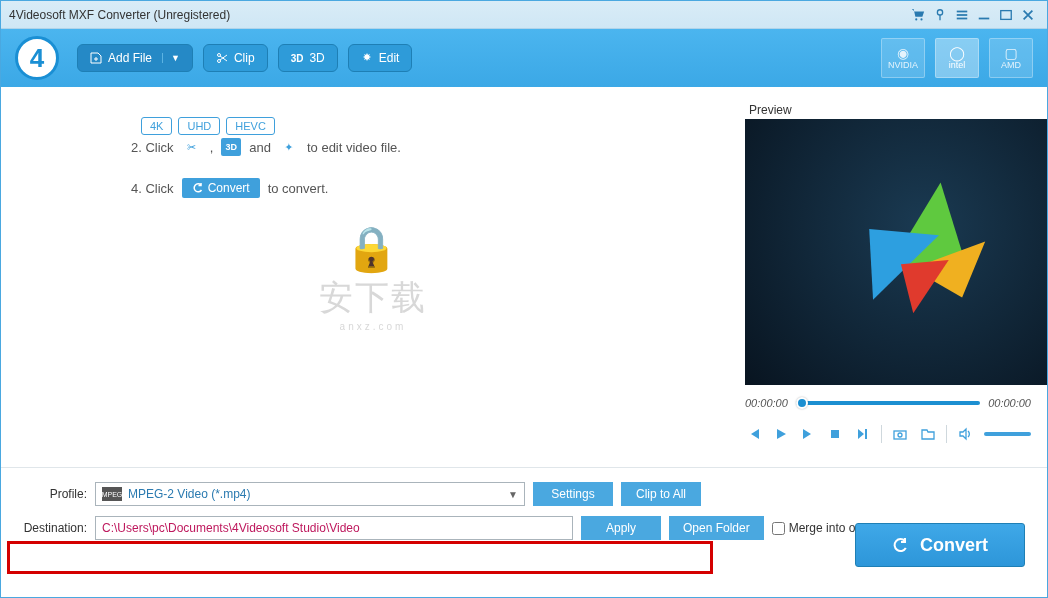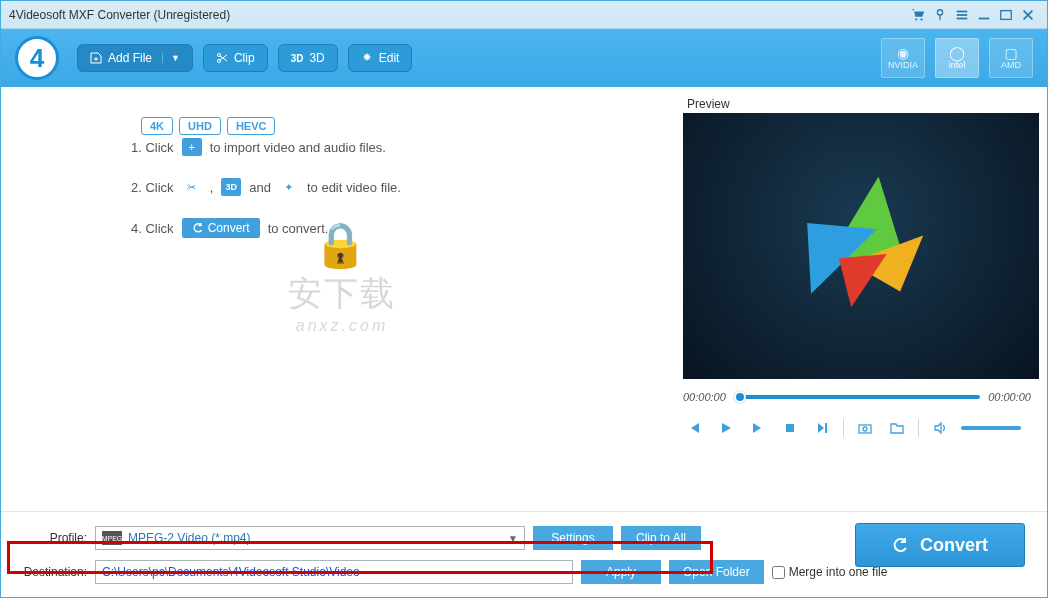--- a/index.html
+++ b/index.html
@@ -34,7 +34,7 @@
 .step .inline-icon.plain { background: transparent; color: #3fa0dc; }
 .mini-convert { display: inline-flex; align-items: center; gap: 4px; background: #3fa0dc; color: #fff; padding: 3px 10px; border-radius: 2px; font-size: 12px; }
 
-.right { width: 364px; padding: 10px 16px 0 0; }
+.right { width: 302px; padding: 16px 16px 0 0; }
 .preview-label { font-size: 12px; color: #333; margin-bottom: 2px; padding-left: 4px; }
 .preview-box { width: 356px; height: 266px; background: radial-gradient(circle at 50% 40%, #1a3a52, #081420); display: flex; align-items: center; justify-content: center; position: relative; }
 .preview-logo { width: 150px; height: 150px; position: relative; }

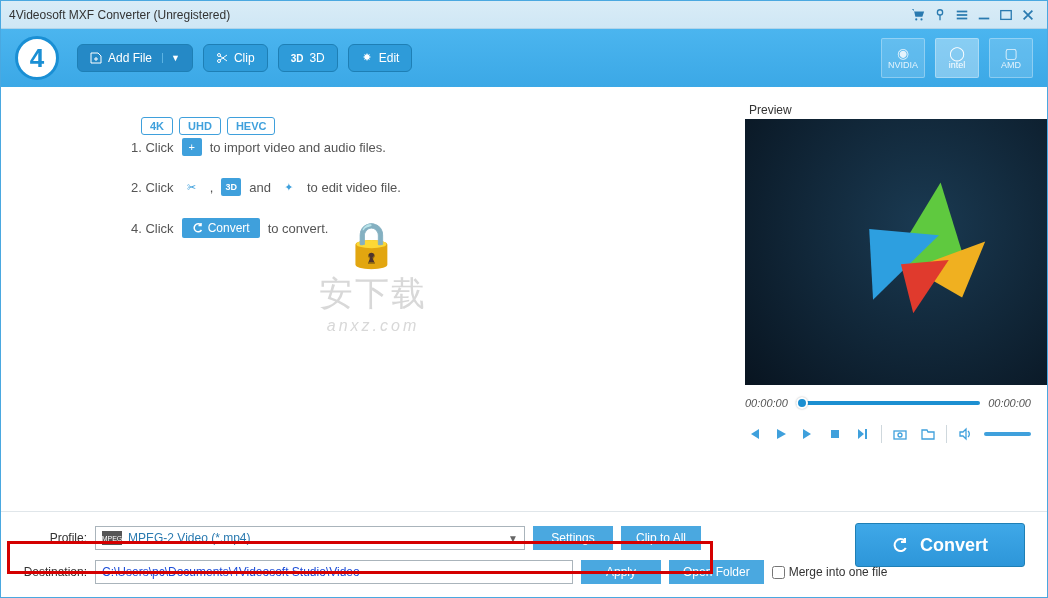--- a/index.html
+++ b/index.html
@@ -28,7 +28,7 @@
 .watermark .wm-sub { font-size: 16px; letter-spacing: 3px; font-style: italic; }
 .gs-title { font-size: 26px; font-weight: bold; color: #444; display: inline-block; margin-top: 52px; margin-bottom: 24px; }
 .gs-badges { display: inline-flex; gap: 6px; margin-left: 10px; vertical-align: 4px; }
-.badge { padding: 2px 8px; font-size: 11px; color: #3fa0dc; border: 1px solid #3fa0dc; border-radius: 3px; font-weight: 700; }
+.badge { padding: 2px 8px; font-size: 11px; color: #3fa0dc; border: 1px solid #3fa0dc; border-radius: 3px; font-weight: 400; }
 .step { font-size: 13px; color: #555; margin-bottom: 22px; display: flex; align-items: center; gap: 8px; flex-wrap: wrap; }
 .step .inline-icon { width: 20px; height: 18px; background: #3fa0dc; border-radius: 2px; display: inline-flex; align-items: center; justify-content: center; color: #fff; font-size: 11px; }
 .step .inline-icon.plain { background: transparent; color: #3fa0dc; }

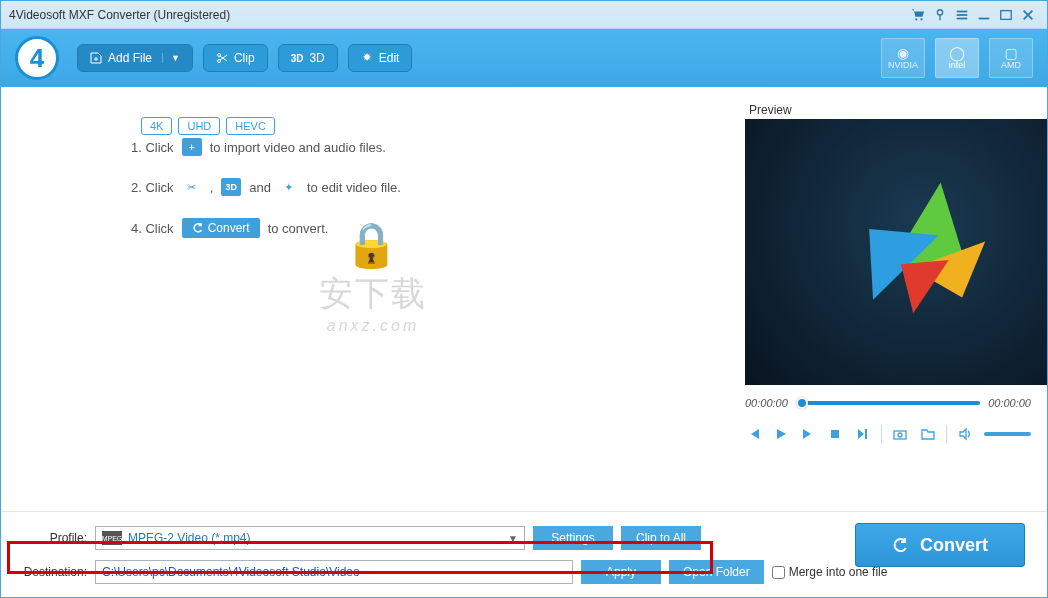--- a/index.html
+++ b/index.html
@@ -174,11 +174,6 @@
       </span>
     </div>
     <div class="step">
-      <span>1. Click</span>
-      <span class="inline-icon">+</span>
-      <span>to import video and audio files.</span>
-    </div>
-    <div class="step">
       <span>2. Click</span>
       <span class="inline-icon plain">✂</span>
       <span>,</span>

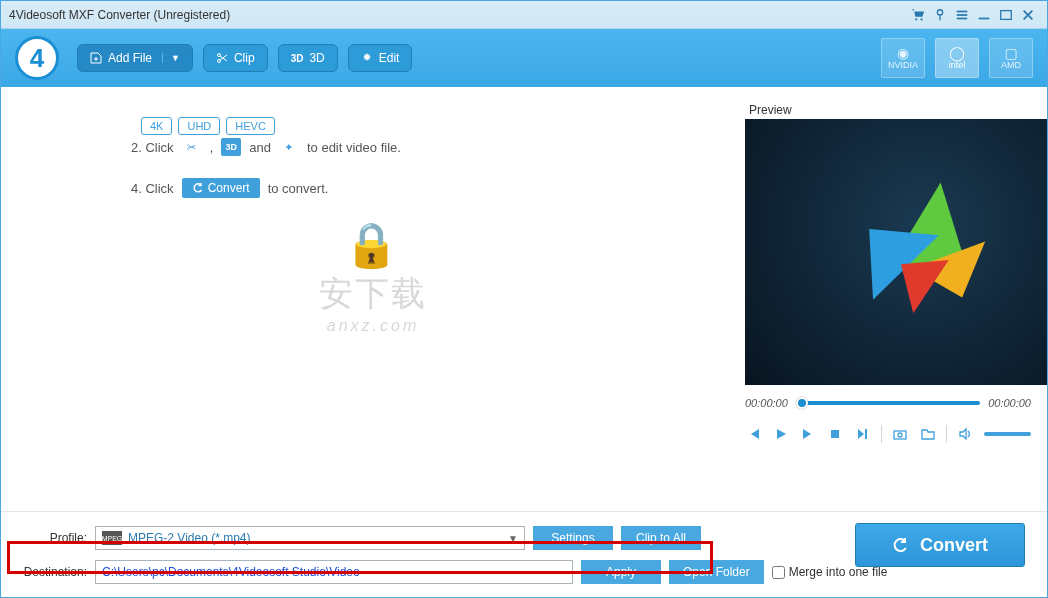--- a/index.html
+++ b/index.html
@@ -25,7 +25,7 @@
 .main { display: flex; height: 380px; }
 .left { flex: 1; padding: 30px 30px 0 130px; position: relative; }
 .watermark { position: absolute; left: 50%; top: 50%; transform: translate(-50%,-50%); color: #d8d8d8; font-size: 34px; font-weight: 300; letter-spacing: 2px; pointer-events: none; text-align: center; }
-.watermark .wm-sub { font-size: 16px; letter-spacing: 3px; font-style: italic; }
+.watermark .wm-sub { font-size: 10px; letter-spacing: 3px; }
 .gs-title { font-size: 26px; font-weight: bold; color: #444; display: inline-block; margin-top: 52px; margin-bottom: 24px; }
 .gs-badges { display: inline-flex; gap: 6px; margin-left: 10px; vertical-align: 4px; }
 .badge { padding: 2px 8px; font-size: 11px; color: #3fa0dc; border: 1px solid #3fa0dc; border-radius: 3px; font-weight: 400; }

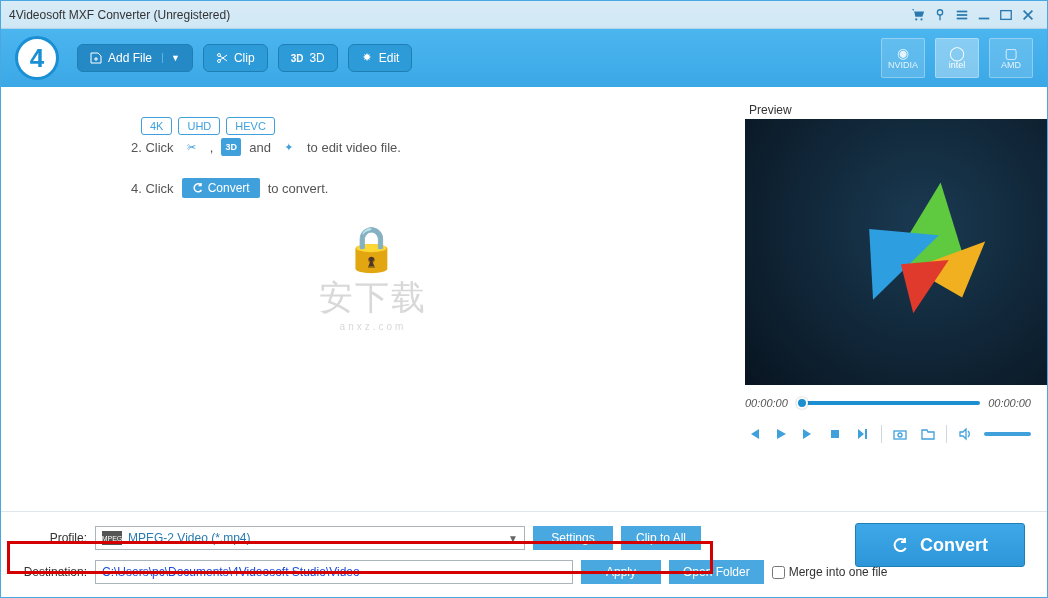--- a/index.html
+++ b/index.html
@@ -54,7 +54,7 @@
 .controls svg { width: 14px; height: 14px; fill: #3fa0dc; }
 .vol-track { width: 60px; height: 4px; background: #3fa0dc; border-radius: 2px; }
 
-.bottom { padding: 14px 18px 0 18px; border-top: 1px solid #e0e6ea; display: flex; flex-direction: column; gap: 10px; margin-top: 44px; }
+.bottom { padding: 14px 18px 0 18px; border-top: 1px solid #e0e6ea; display: flex; flex-direction: column; gap: 10px; }
 .row { display: flex; align-items: center; gap: 8px; font-size: 12px; color: #333; }
 .row .lbl { width: 68px; text-align: right; }
 .profile-select { flex: 0 0 430px; height: 24px; border: 1px solid #aab4bb; background: #fff; display: flex; align-items: center; padding: 0 6px; gap: 6px; color: #2a7ab0; cursor: pointer; }

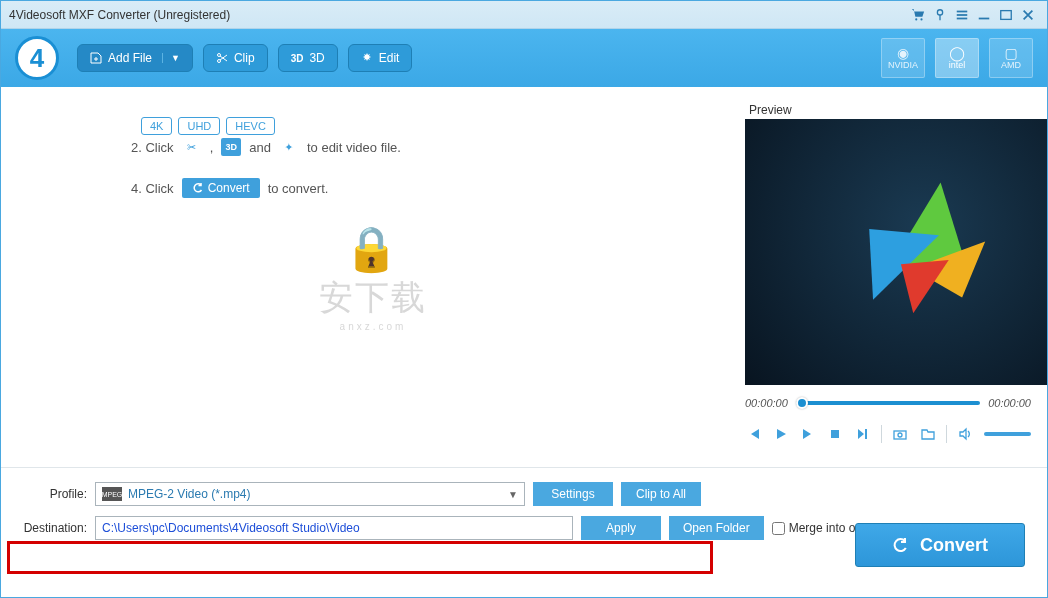--- a/index.html
+++ b/index.html
@@ -60,7 +60,7 @@
 .profile-select { flex: 0 0 430px; height: 24px; border: 1px solid #aab4bb; background: #fff; display: flex; align-items: center; padding: 0 6px; gap: 6px; color: #2a7ab0; cursor: pointer; }
 .profile-select .fmt-icon { width: 20px; height: 14px; background: #555; color: #fff; font-size: 7px; display: flex; align-items: center; justify-content: center; }
 .profile-select .dd { margin-left: auto; color: #666; font-size: 10px; }
-.dest-input { flex: 0 0 478px; height: 24px; border: 1px solid #aab4bb; padding: 0 6px; font-size: 12px; color: #1d4ed8; }
+.dest-input { flex: 0 0 478px; height: 24px; border: 1px solid #aab4bb; padding: 0 6px; font-size: 12px; color: #be185d; }
 .sm-btn { height: 24px; padding: 0 14px; background: #4aa8e0; color: #fff; border: none; font-size: 12px; cursor: pointer; min-width: 80px; }
 .convert-btn { position: absolute; right: 22px; bottom: 30px; width: 170px; height: 44px; background: linear-gradient(#3fa8e8,#2d96d9); color: #fff; border: 1px solid #1e7fb5; font-size: 18px; font-weight: 600; display: flex; align-items: center; justify-content: center; gap: 10px; cursor: pointer; border-radius: 3px; }
 .convert-btn svg { width: 18px; height: 18px; fill: #fff; }

